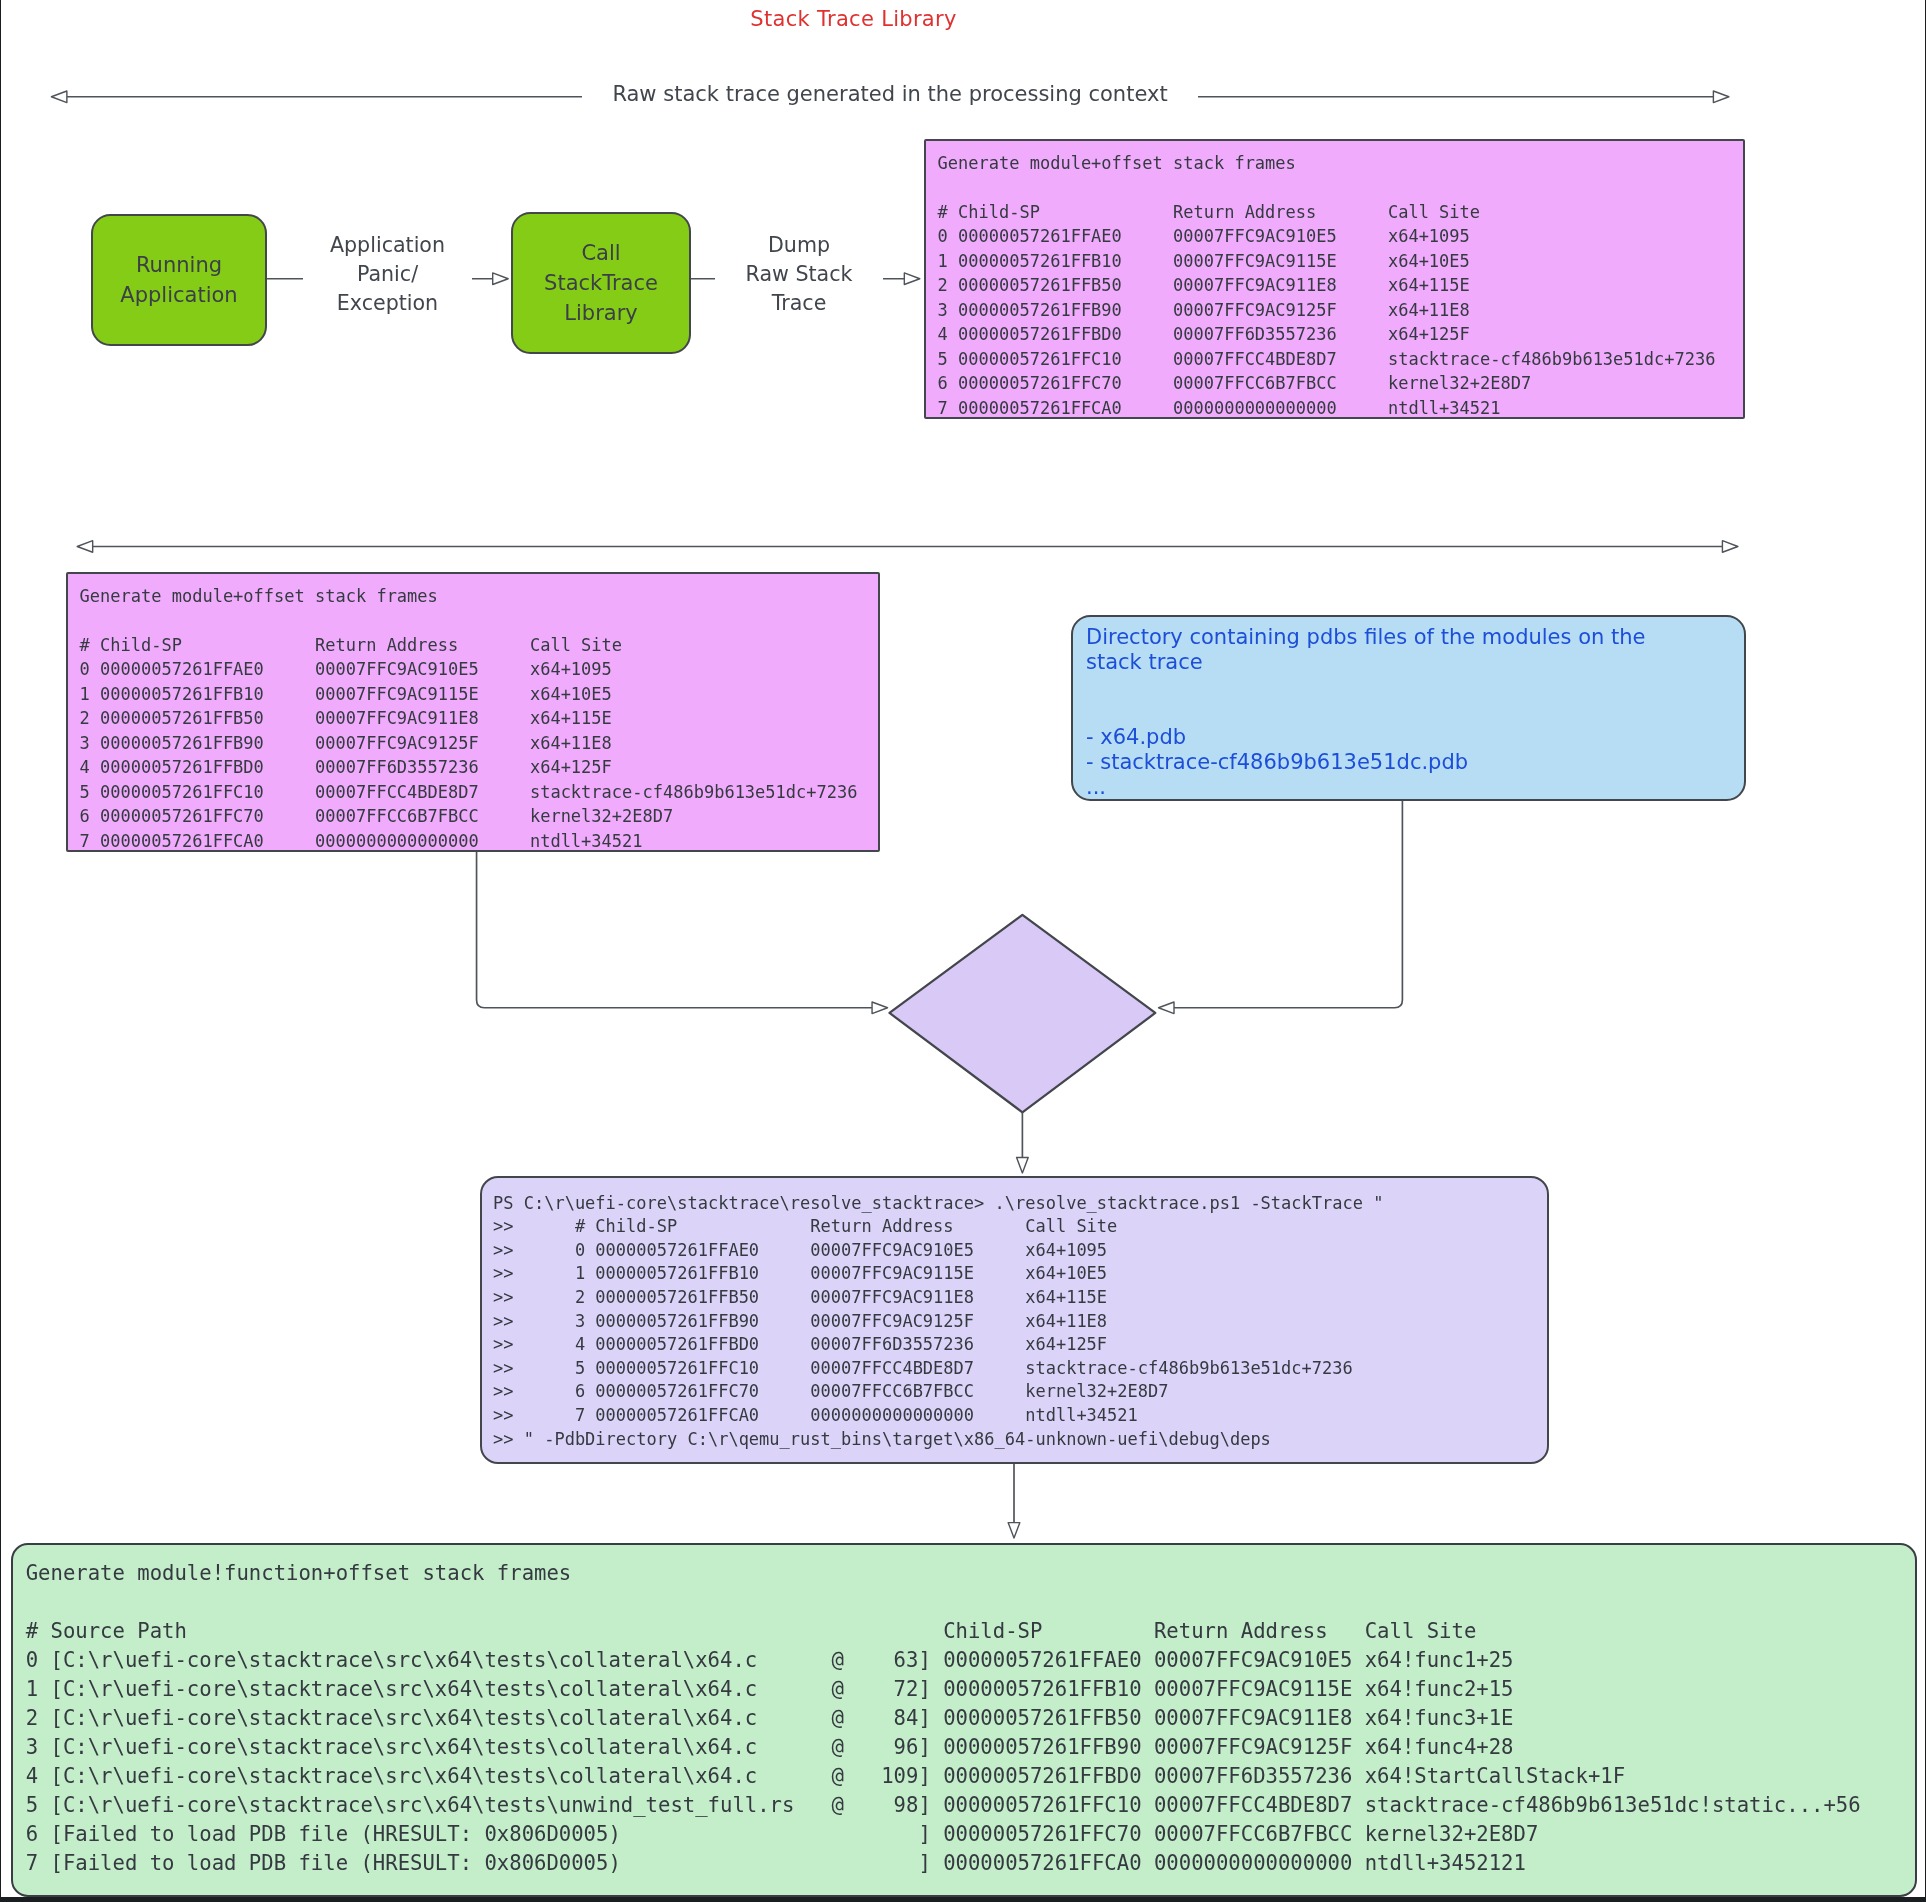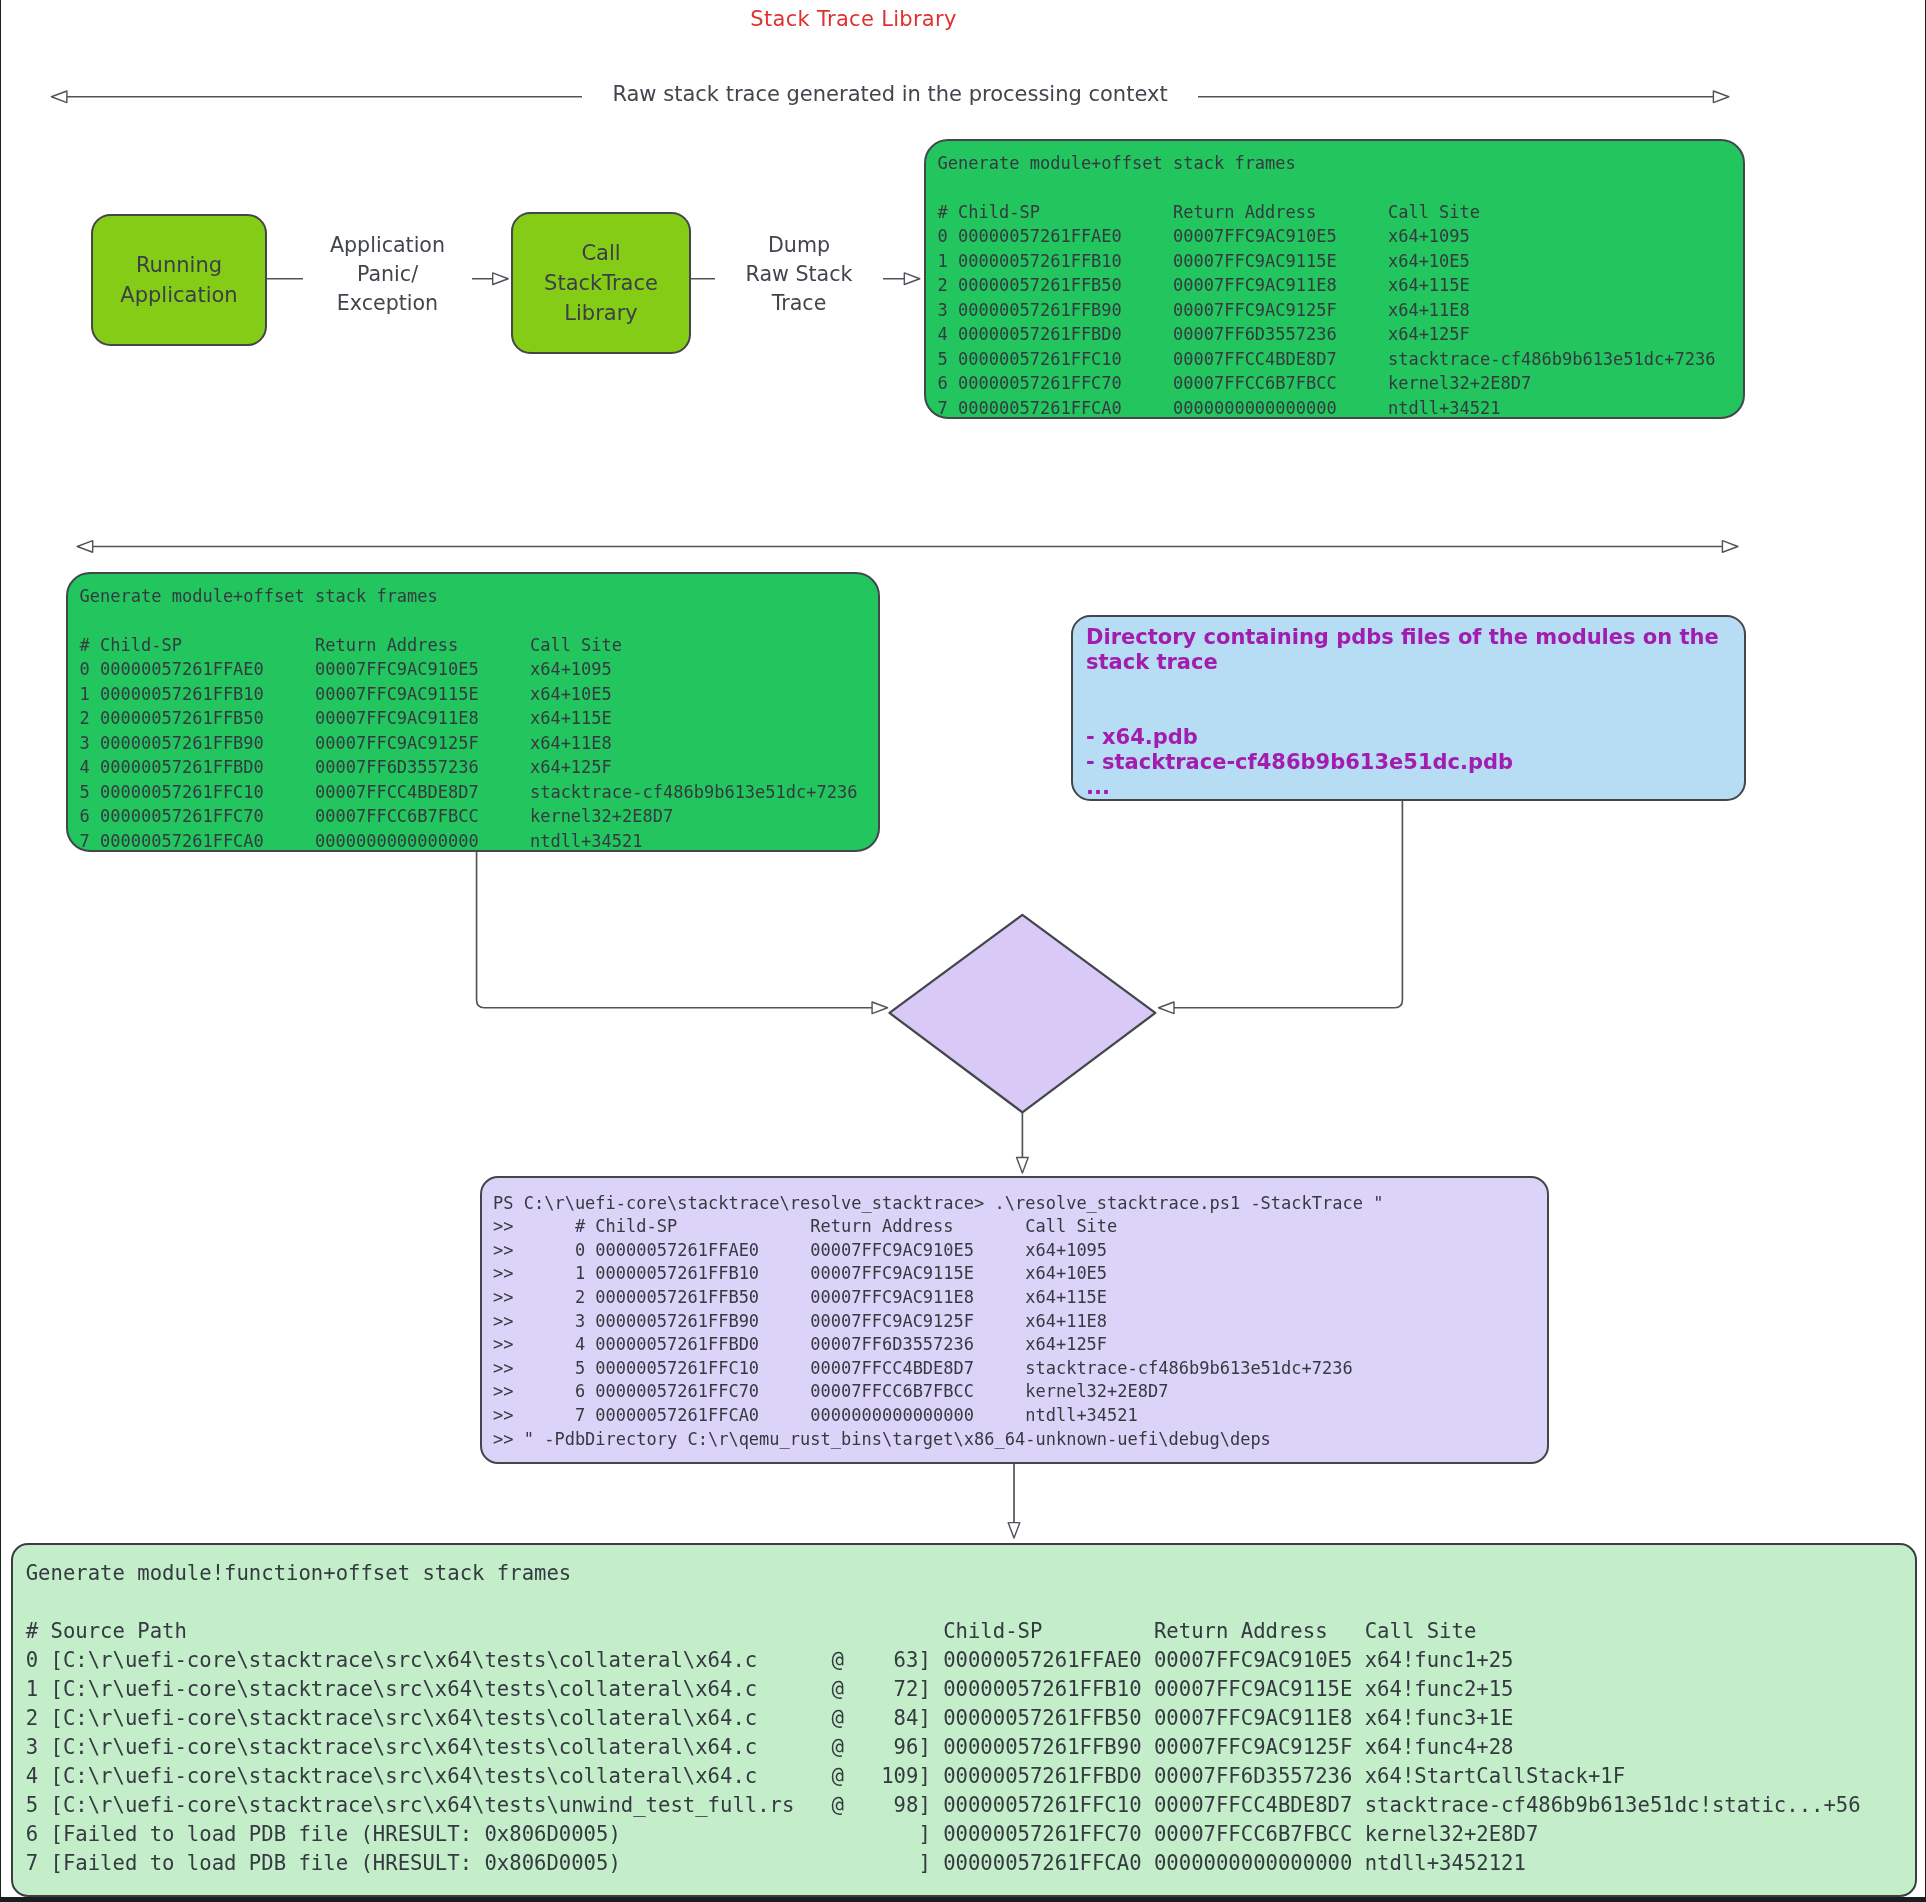--- a/index.html
+++ b/index.html
@@ -40,8 +40,8 @@
     white-space:pre;z-index:3;
   }
   .codebox{
-    background:#22c55e;
-    border:2.3px solid #43464b;border-radius:24px;
+    background:#f0abfc;
+    border:2.3px solid #43464b;border-radius:2px;
     box-sizing:border-box;z-index:2;overflow:hidden;
   }
   .codebox pre, .greenbox pre, .termbox pre{

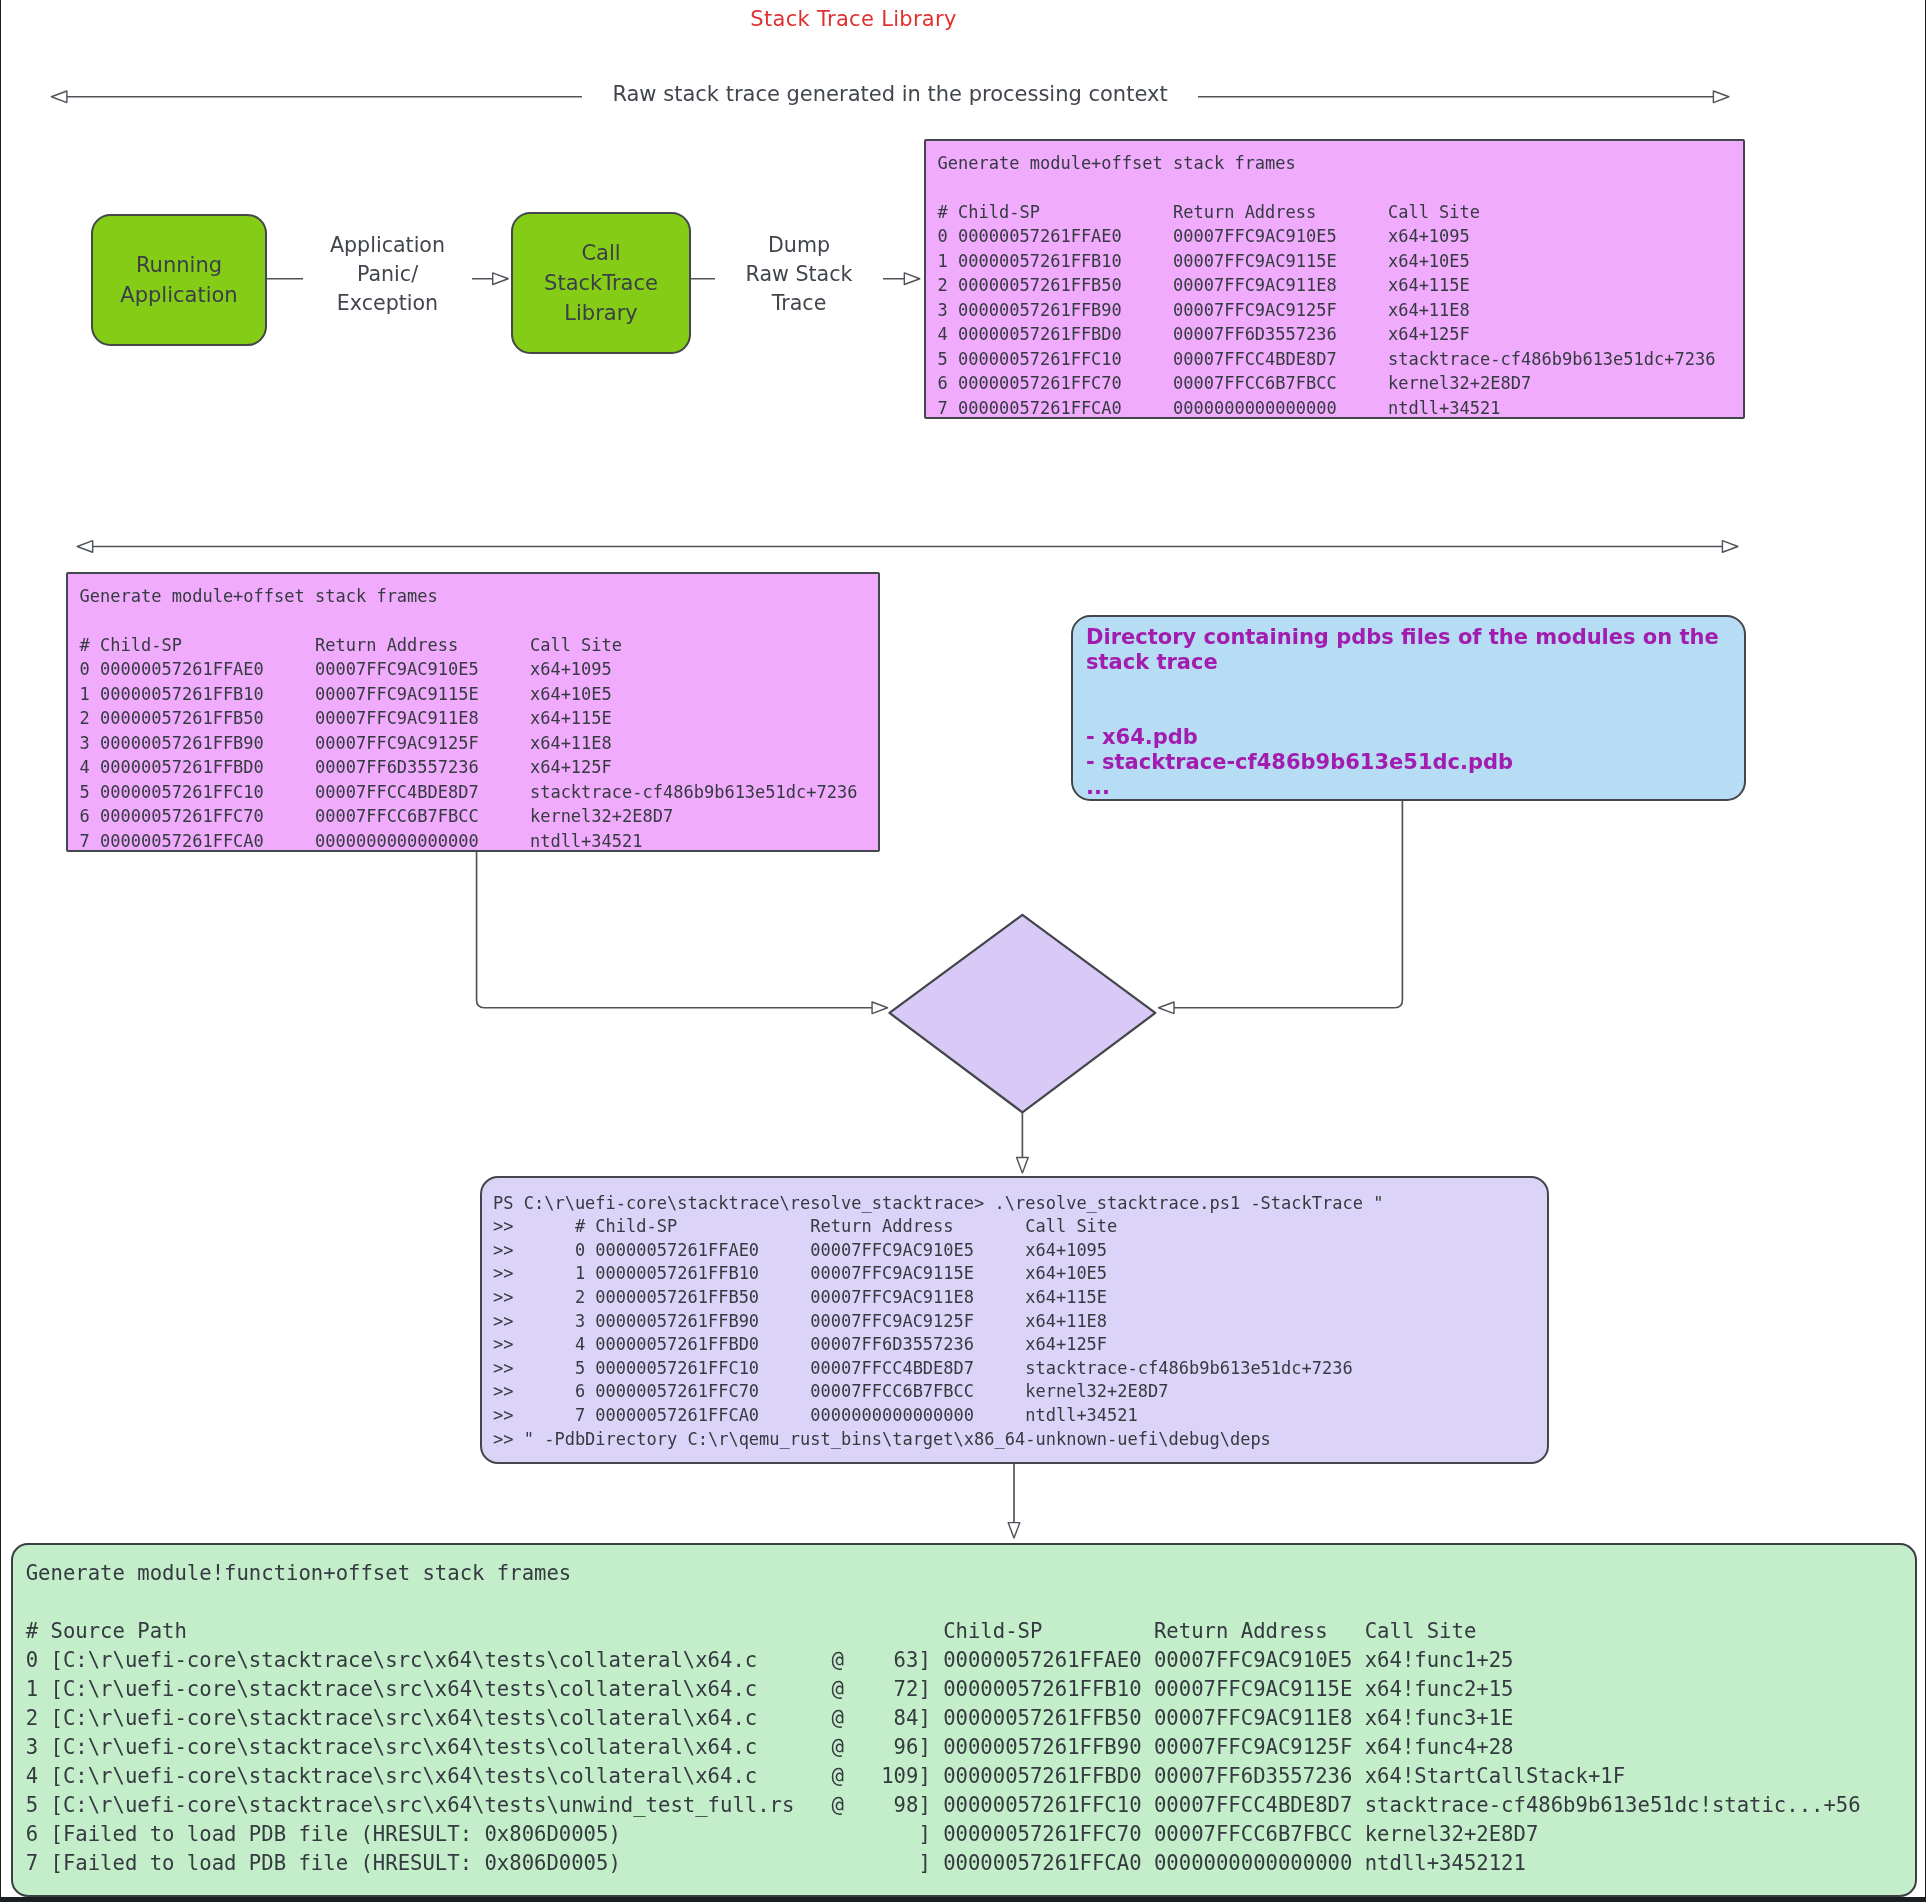--- a/index.html
+++ b/index.html
@@ -53,7 +53,7 @@
     border:2.3px solid #43464b;border-radius:19.4px;
     box-sizing:border-box;z-index:2;
     padding:7.7px 13px;font-size:21px;line-height:25px;
-    white-space:pre;color:#a21caf;overflow:hidden;font-weight:bold;
+    white-space:pre;color:#1d4ed8;overflow:hidden;
   }
   .termbox{
     background:#dcd3f8;

